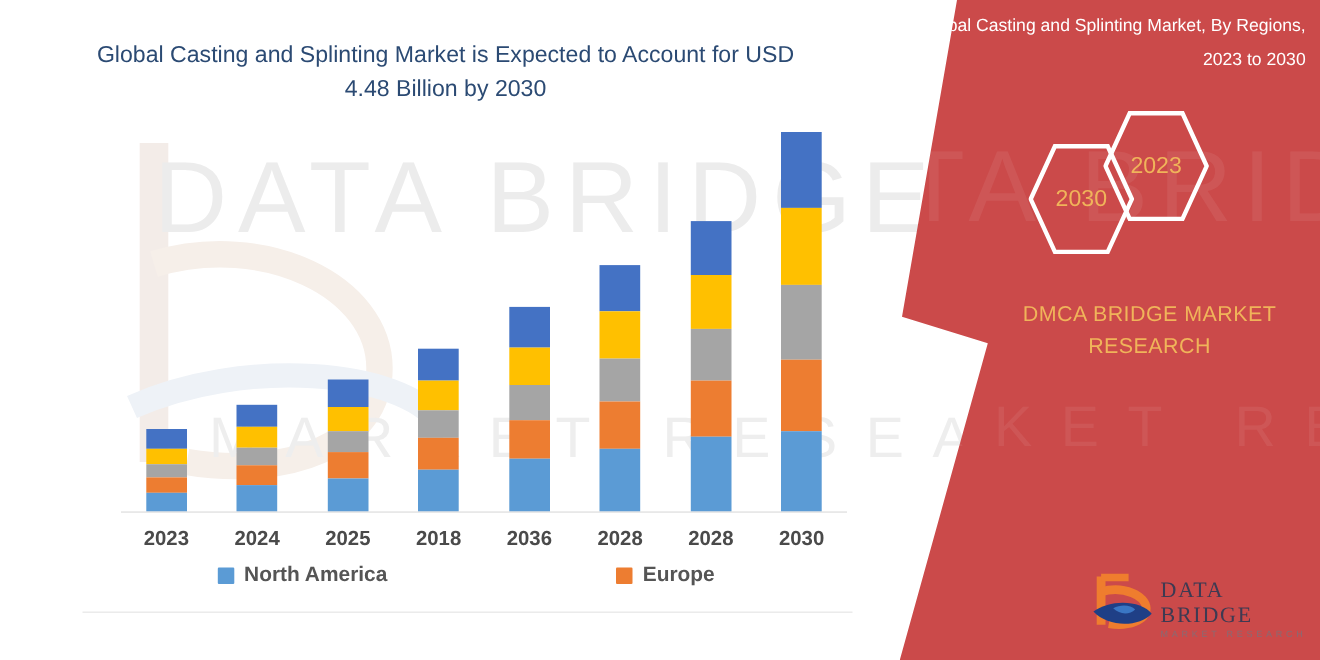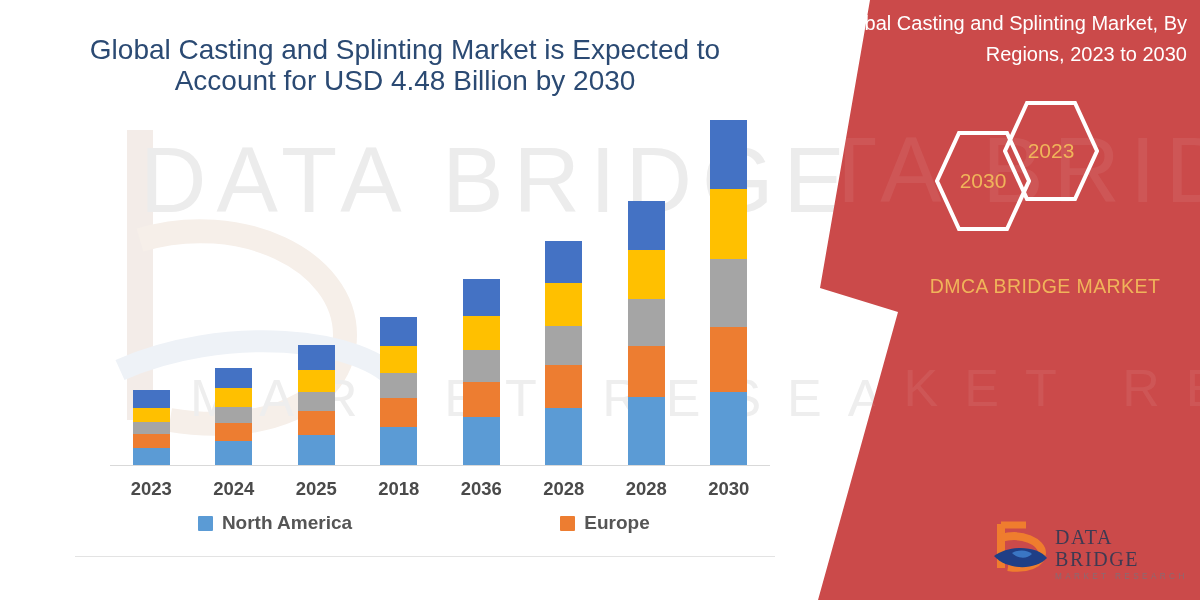--- a/index.html
+++ b/index.html
@@ -205,7 +205,7 @@
     top: 8px;
     width: 355px;
     text-align: right;
-    font-size: 20px;
+    font-size: 16px;
     line-height: 31px;
     color: #ffffff;
     font-family: "Liberation Sans", sans-serif;

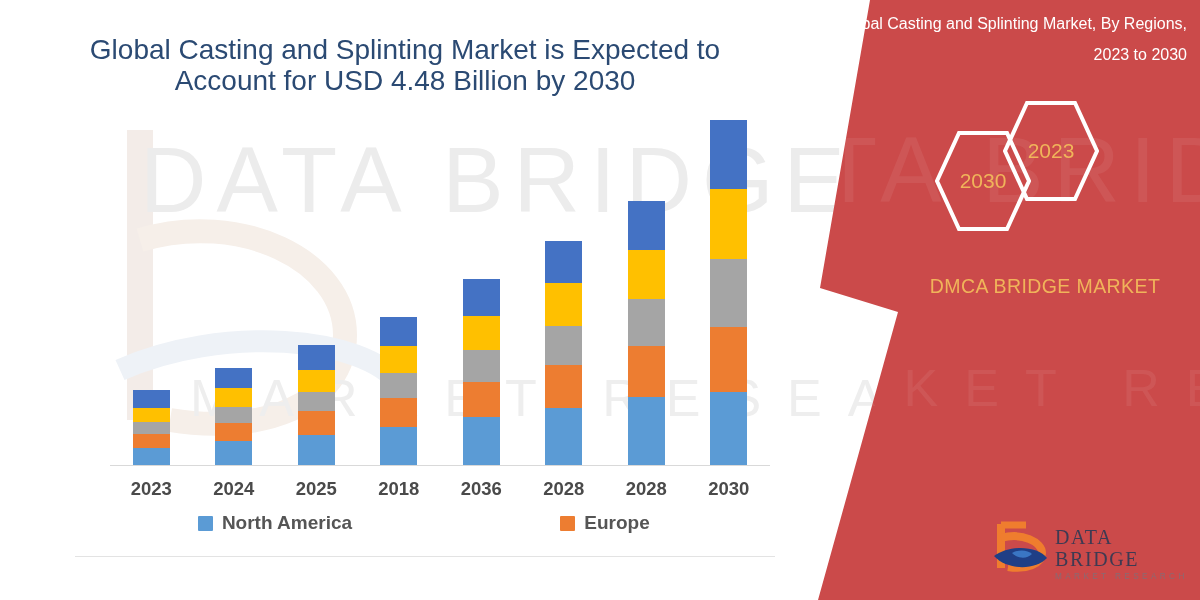--- a/index.html
+++ b/index.html
@@ -60,7 +60,7 @@
     top: 34px;
     width: 650px;
     text-align: center;
-    font-size: 28px;
+    font-size: 21px;
     line-height: 31px;
     color: #2b4a73;
     font-family: "Liberation Sans", sans-serif;

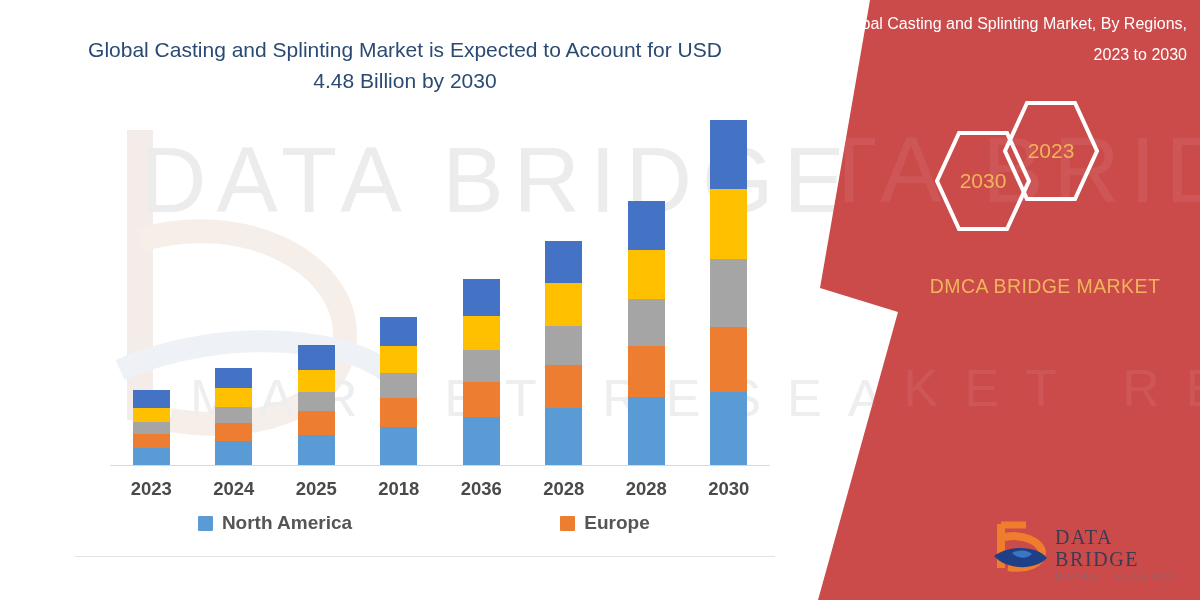--- a/index.html
+++ b/index.html
@@ -429,6 +429,7 @@
 
   <div class="brand-text">
     <div>DMCA BRIDGE MARKET</div>
+    <div>RESEARCH</div>
   </div>
 
   <div class="logo">

